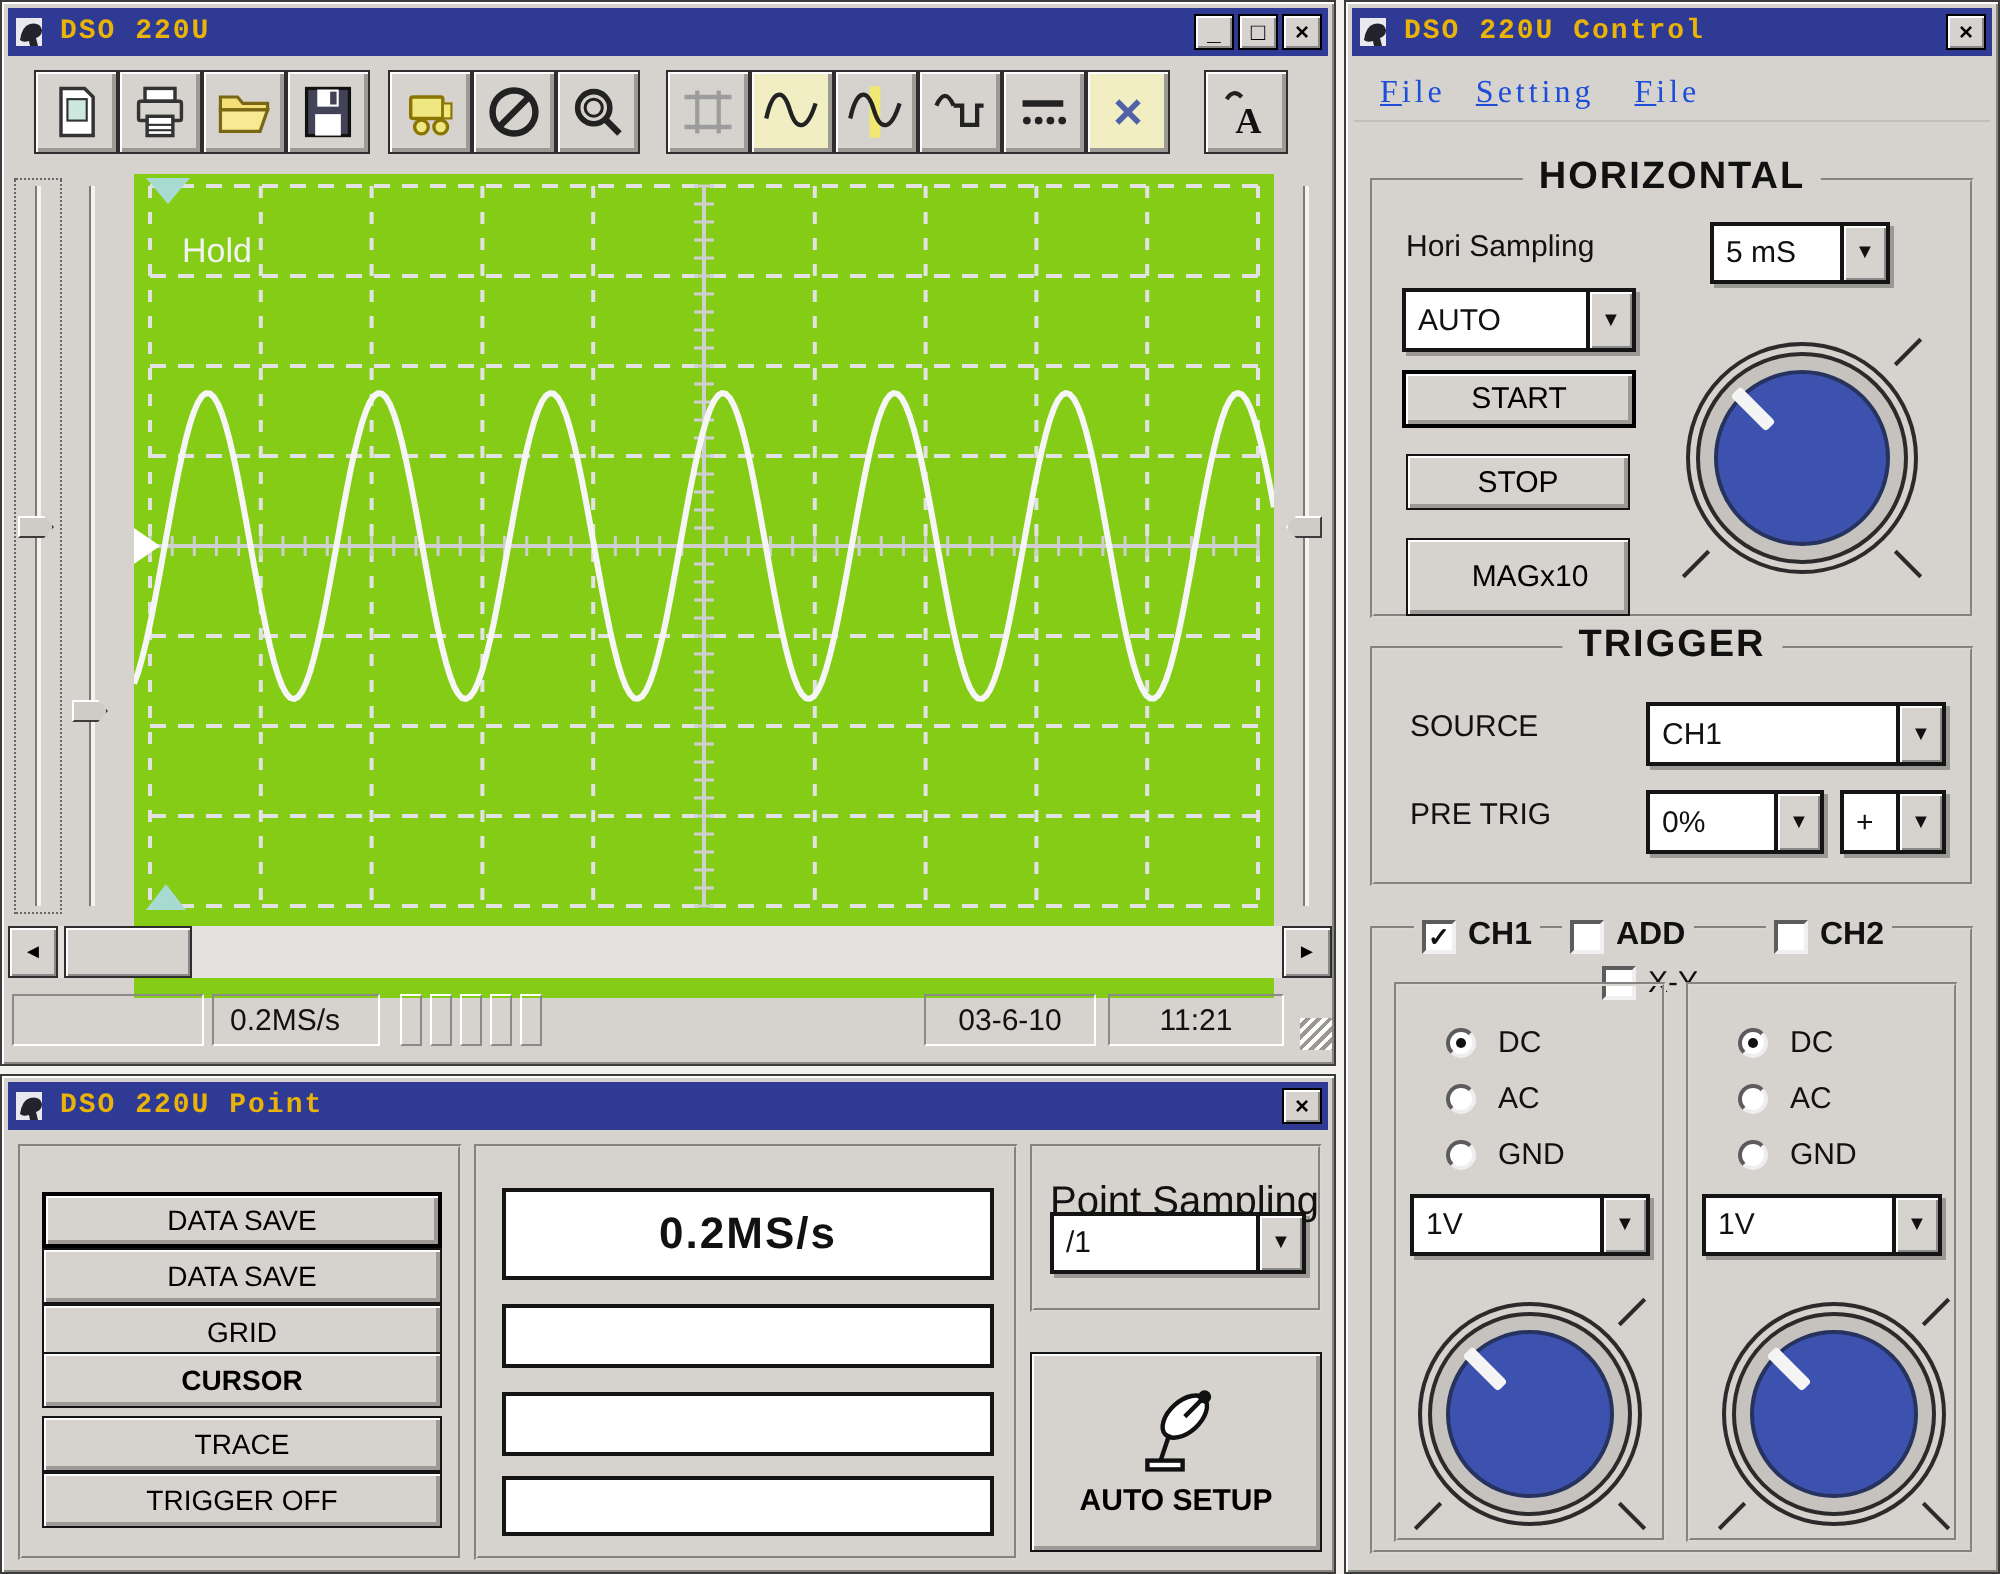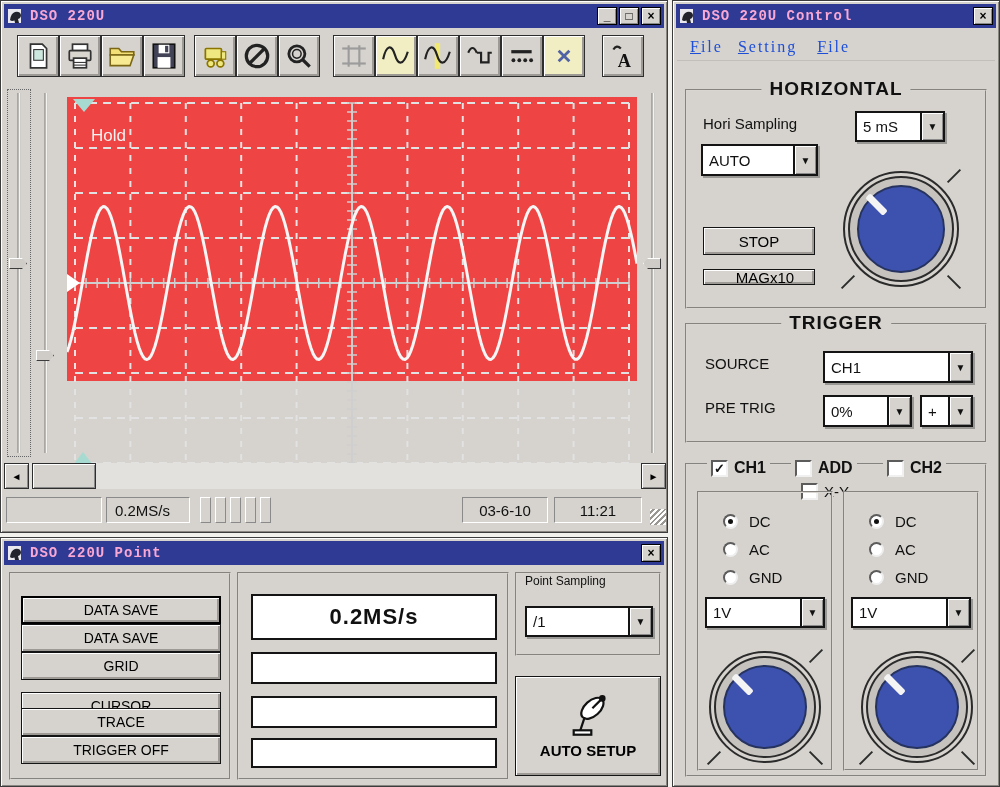--- a/index.html
+++ b/index.html
@@ -12,7 +12,7 @@
           box-shadow:inset 1px 1px 0 #ffffff,inset -1px -1px 0 #8a8782;}
   .titlebar{position:absolute;left:3px;top:3px;right:3px;height:24px;background:#2e3a94;
             display:flex;align-items:center;padding:0 3px;gap:5px;}
-  .title-text{color:#f9a8d4;font-family:"Liberation Mono",monospace;font-weight:bold;
+  .title-text{color:#eab308;font-family:"Liberation Mono",monospace;font-weight:bold;
               font-size:14px;letter-spacing:1px;white-space:nowrap;}
   .tbtns{margin-left:auto;display:flex;gap:2px;}
   .tbtn{width:20px;height:18px;background:#d6d3ce;border:1px solid #000;

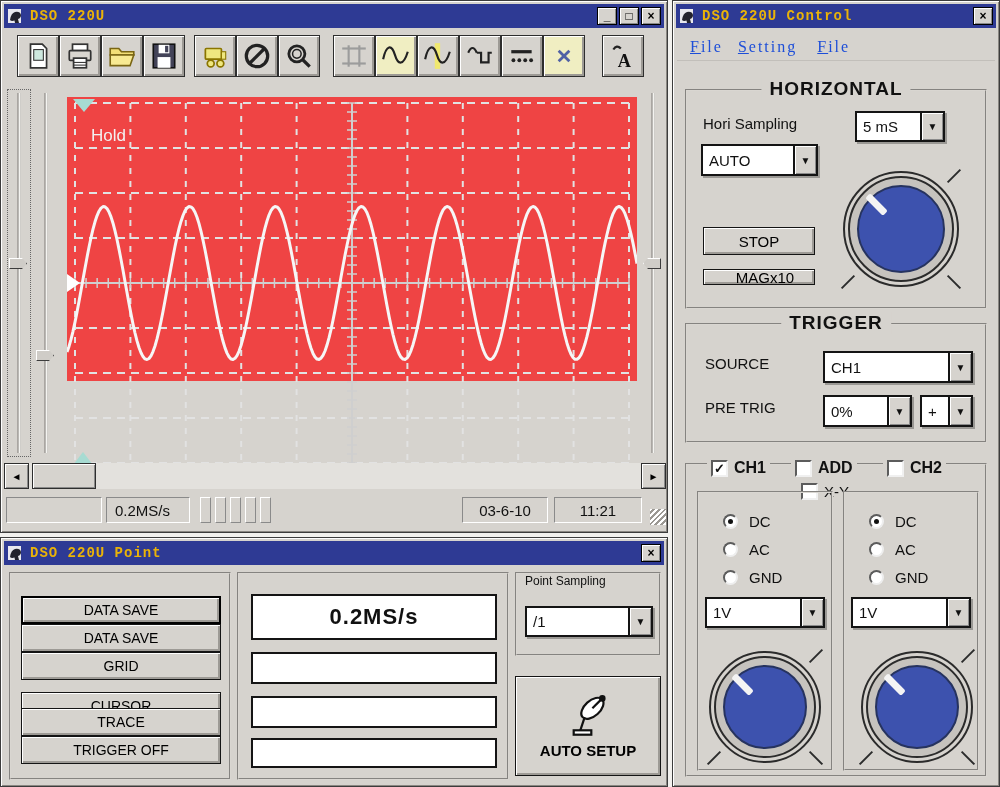--- a/index.html
+++ b/index.html
@@ -77,7 +77,7 @@
           clip-path:polygon(0 0,72% 0,100% 50%,72% 100%,0 100%);}
   .vthumb.left{clip-path:polygon(28% 0,100% 0,100% 100%,28% 100%,0 50%);}
 
-  .scope{position:absolute;left:66px;top:96px;width:570px;height:284px;background:#ef4444;}
+  .scope{position:absolute;left:66px;top:86px;width:570px;height:412px;background:#84cc16;}
 
   .hscroll{position:absolute;left:3px;top:462px;width:662px;height:26px;background:#e3e1dd;}
   .sbtn{position:absolute;top:0;width:25px;height:26px;background:#d6d3ce;border:1px solid #2e2e2e;

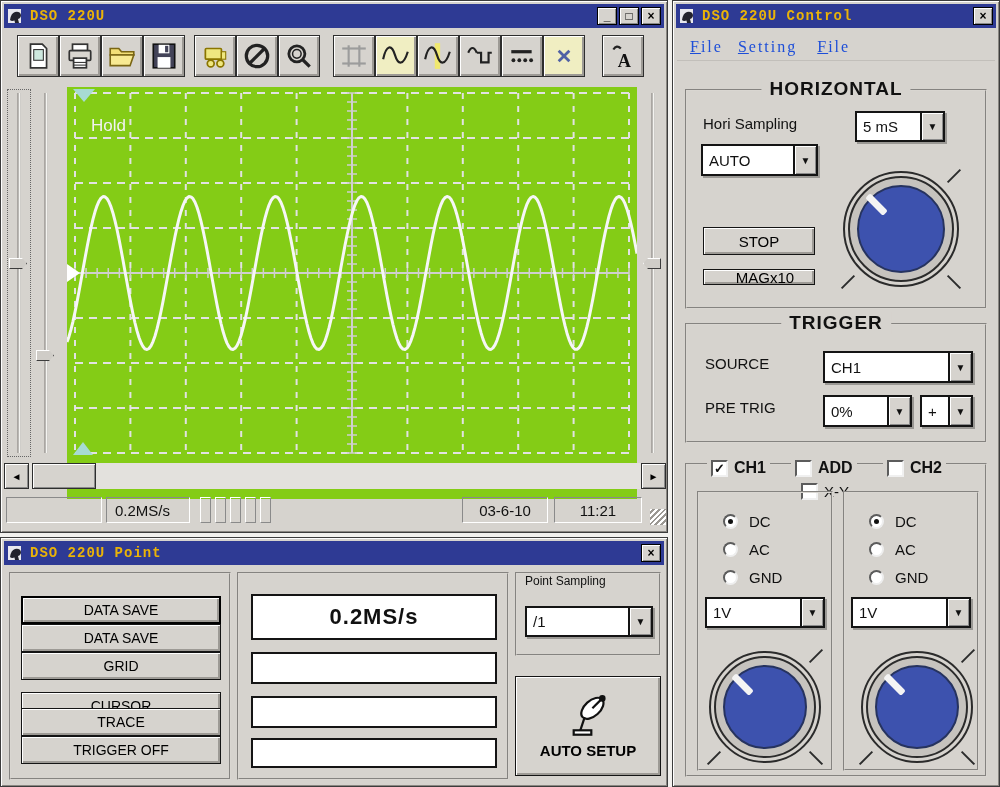--- a/index.html
+++ b/index.html
@@ -500,6 +500,7 @@
             <i>▼</i>
           </span>
       </div>
+      <button class="xbtn default" style="left:14px;top:94px;width:117px;height:29px;">START</button>
       <button class="xbtn" style="left:16px;top:136px;width:112px;height:28px;">STOP</button>
       <button class="xbtn" style="left:16px;top:178px;width:112px;height:16px;padding-left:12px;">MAGx10</button>
       <div class="knob" style="left:156px;top:80px;">

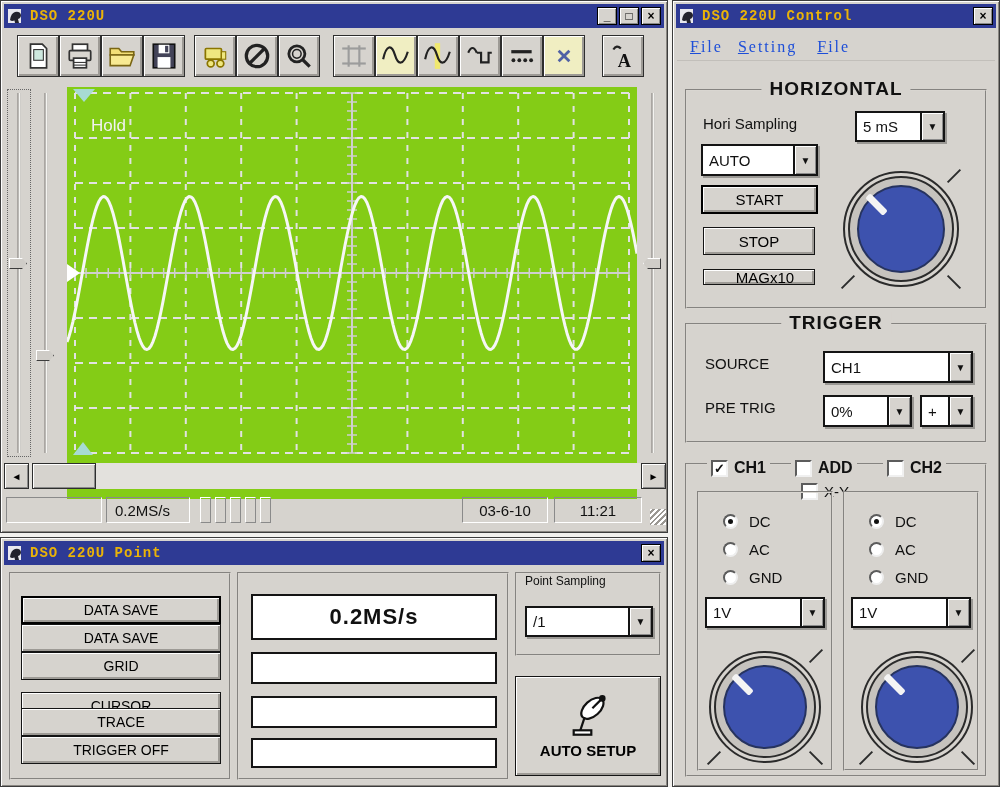--- a/index.html
+++ b/index.html
@@ -502,7 +502,7 @@
       </div>
       <button class="xbtn default" style="left:14px;top:94px;width:117px;height:29px;">START</button>
       <button class="xbtn" style="left:16px;top:136px;width:112px;height:28px;">STOP</button>
-      <button class="xbtn" style="left:16px;top:178px;width:112px;height:16px;padding-left:12px;">MAGx10</button>
+      <button class="xbtn" style="left:16px;top:178px;width:112px;height:39px;padding-left:12px;">MAGx10</button>
       <div class="knob" style="left:156px;top:80px;">
         <span class="ktick tr"></span>
           <span class="ktick bl"></span>

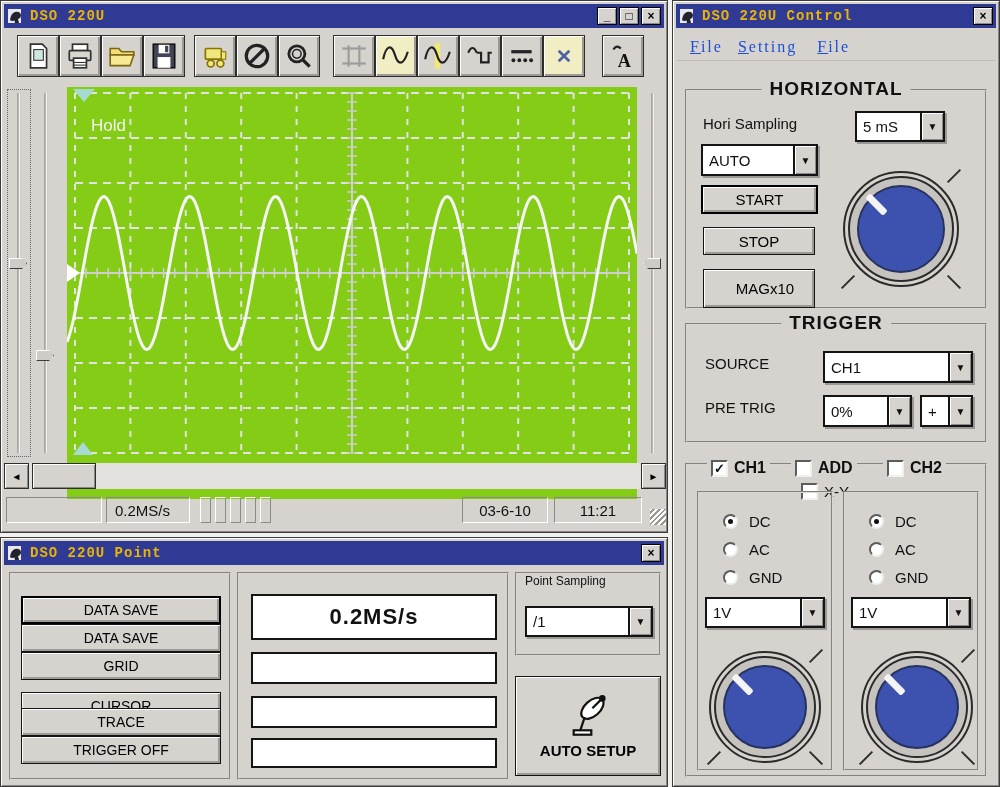--- a/index.html
+++ b/index.html
@@ -543,7 +543,7 @@
         <span class="checkbox checked">✓</span>
         <b>CH1</b>
       </span>
-      <span class="ck-item" style="left:104px;top:-6px;">
+      <span class="ck-item" style="left:94px;top:-6px;">
         <span class="checkbox"></span>
         <b>ADD</b>
       </span>

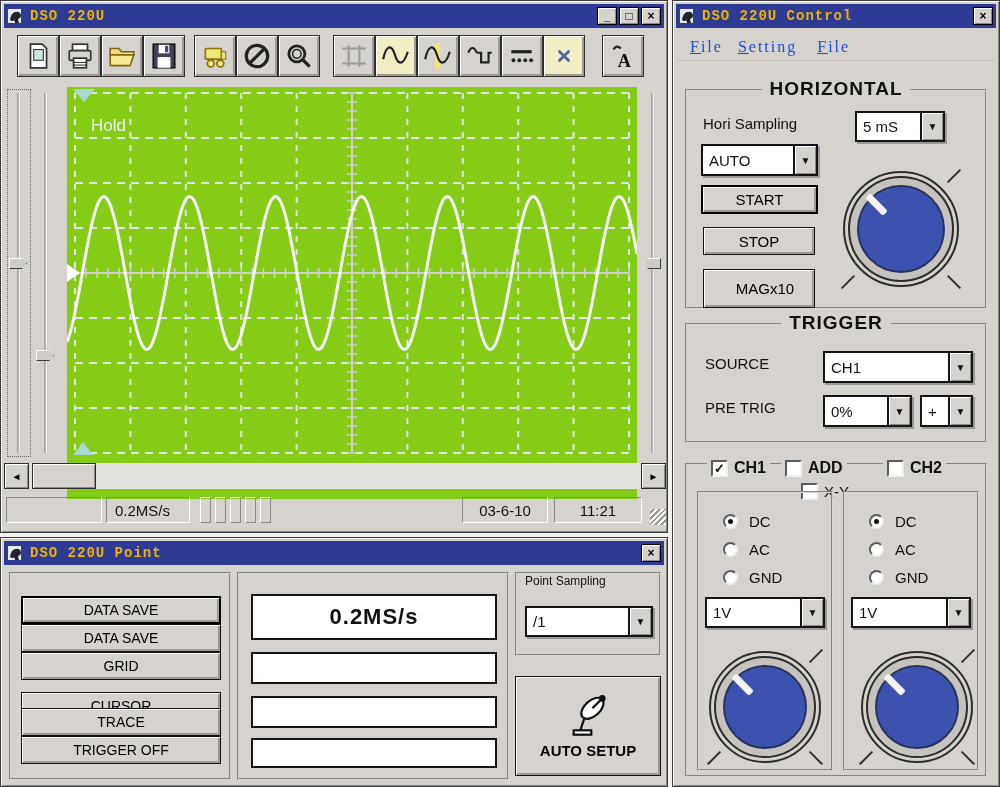--- a/index.html
+++ b/index.html
@@ -440,7 +440,7 @@
     </div>
 
     <div class="groupbox" style="left:514px;top:34px;width:146px;height:84px;">
-      <span class="lbl" style="left:8px;top:0;font-size:12px;">Point Sampling</span>
+      <span class="lbl" style="left:8px;top:16px;font-size:20px;">Point Sampling</span>
       <div class="combo" style="left:8px;top:32px;width:128px;height:31px;">
         <span class="combo-value">/1</span>
         <span class="combo-btn">

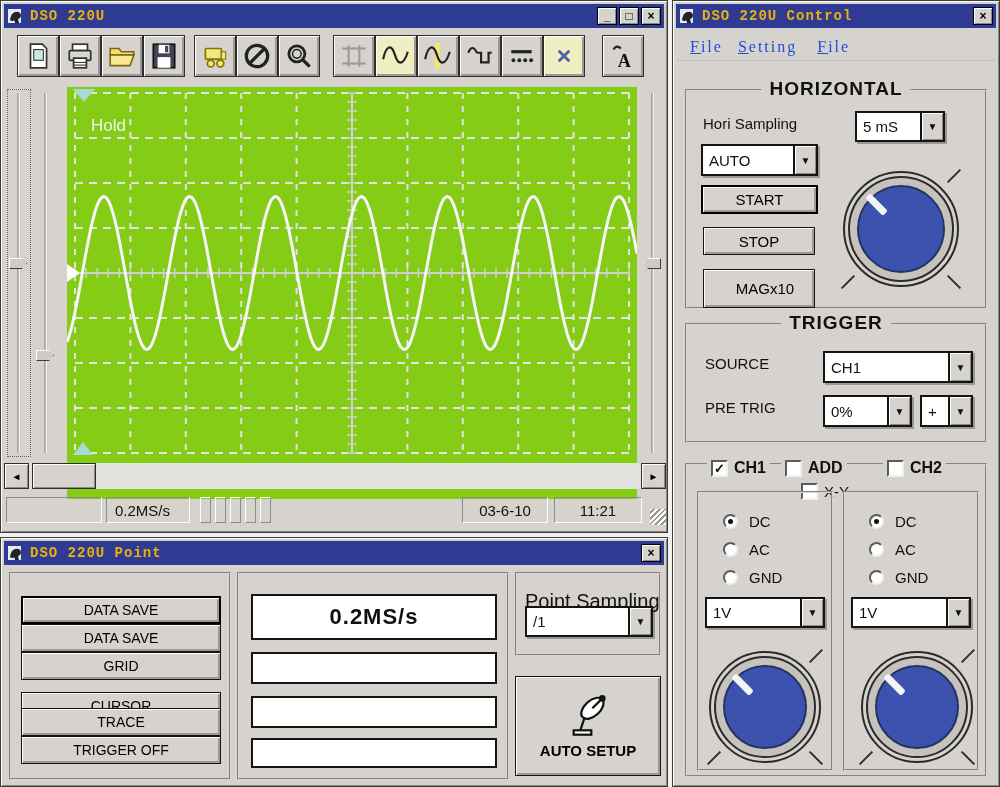--- a/index.html
+++ b/index.html
@@ -427,7 +427,7 @@
       <button class="xbtn default stackbtn" style="top:22px;">DATA SAVE</button>
       <button class="xbtn stackbtn" style="top:50px;">DATA SAVE</button>
       <button class="xbtn stackbtn" style="top:78px;">GRID</button>
-      <button class="xbtn stackbtn" style="top:118px;">CURSOR</button>
+      <button class="xbtn stackbtn" style="top:102px;font-weight:bold;">CURSOR</button>
       <button class="xbtn stackbtn" style="top:134px;">TRACE</button>
       <button class="xbtn stackbtn" style="top:162px;">TRIGGER OFF</button>
     </div>

